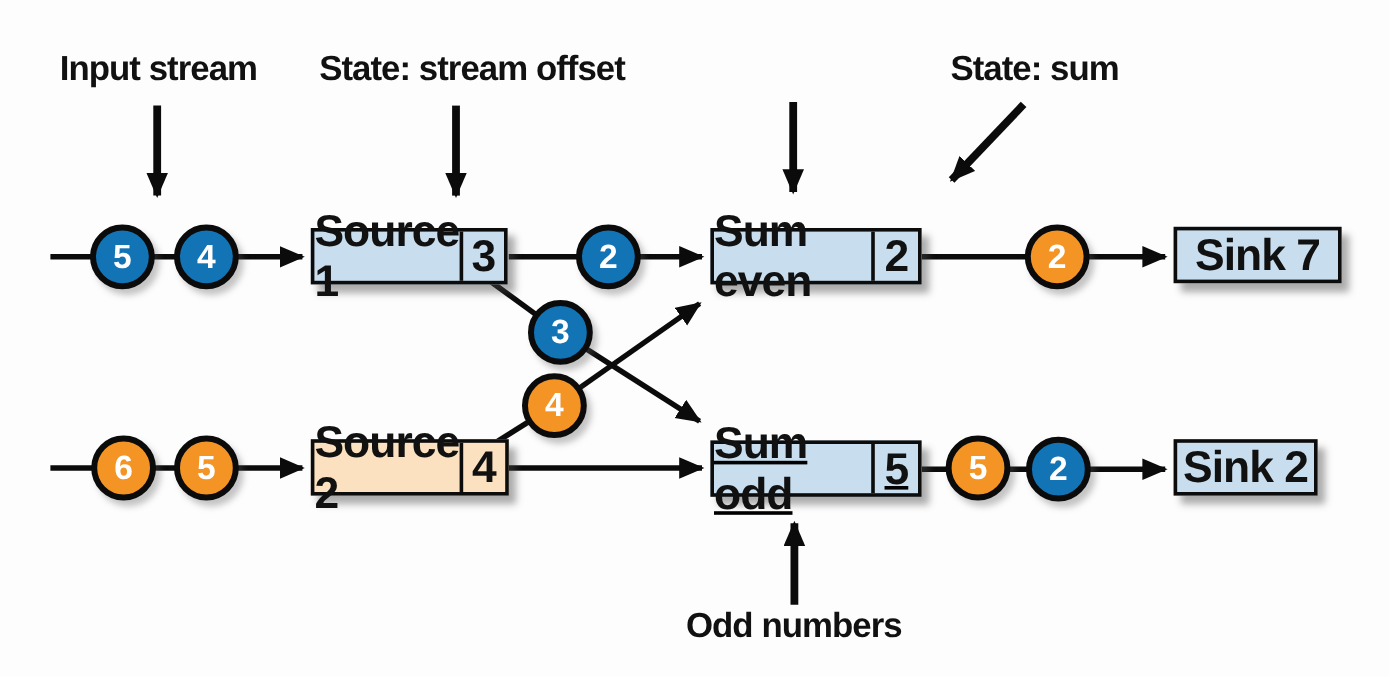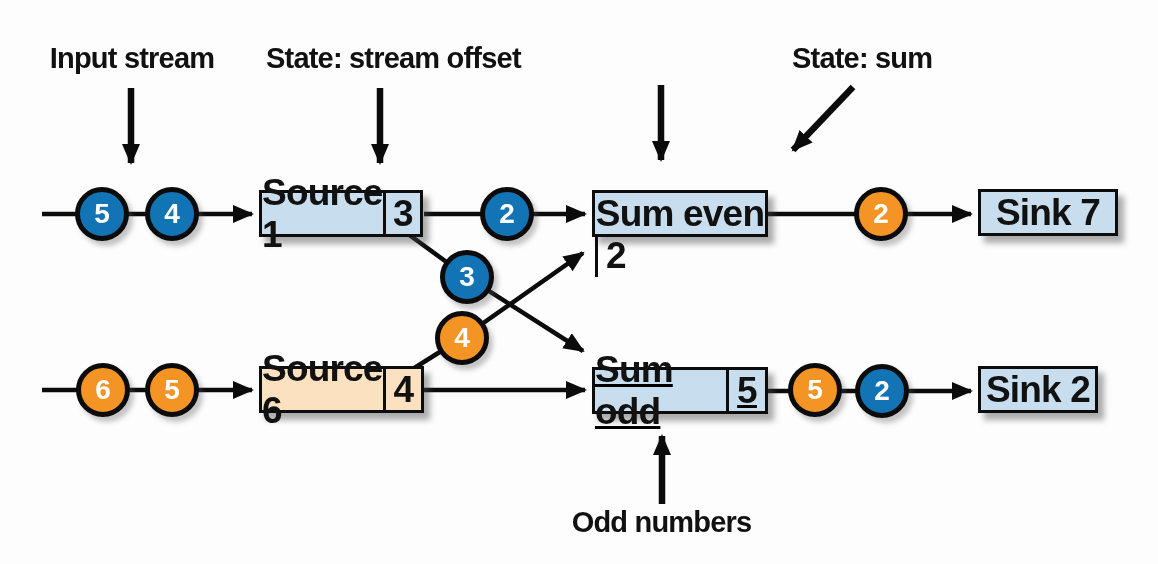--- a/index.html
+++ b/index.html
@@ -98,7 +98,7 @@
     <div class="cell state" style="width:40px;">3</div>
   </div>
 
-  <div class="node" style="left:592px;top:190px;width:176px;flex-direction:column;" data-fill="light_blue">
+  <div class="node" style="left:592px;top:190px;width:176px;" data-fill="light_blue">
     <div class="cell main">Sum even</div>
     <div class="cell state" style="width:36px;">2</div>
   </div>

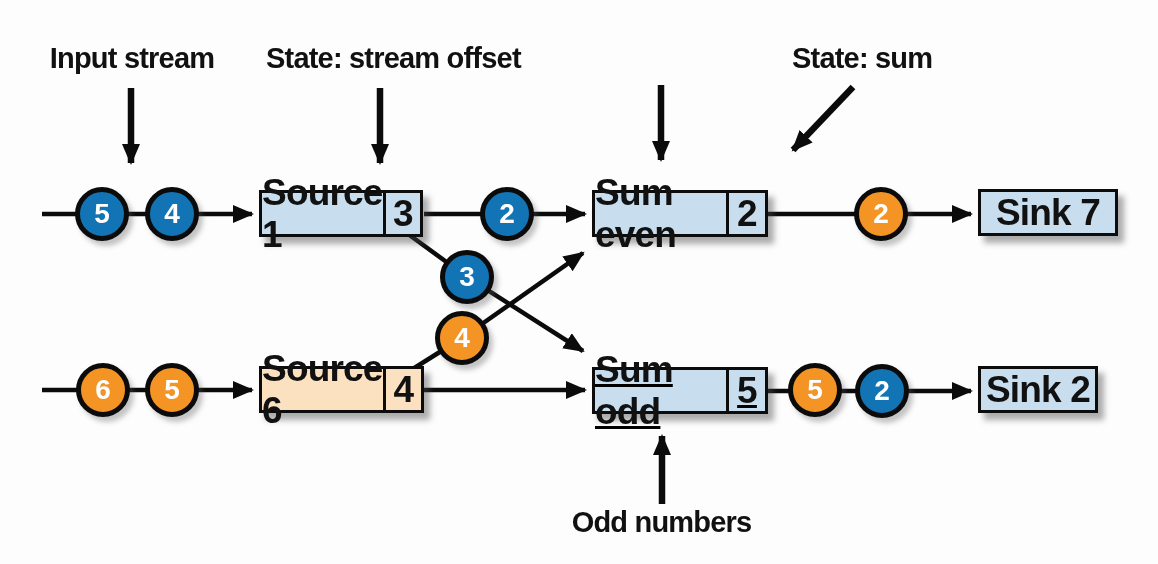--- a/index.html
+++ b/index.html
@@ -108,7 +108,7 @@
   </div>
 
   <div class="node" style="left:259px;top:366px;width:165px;" data-fill="peach">
-    <div class="cell main">Source 6</div>
+    <div class="cell main">Source 2</div>
     <div class="cell state" style="width:40px;">4</div>
   </div>
 

